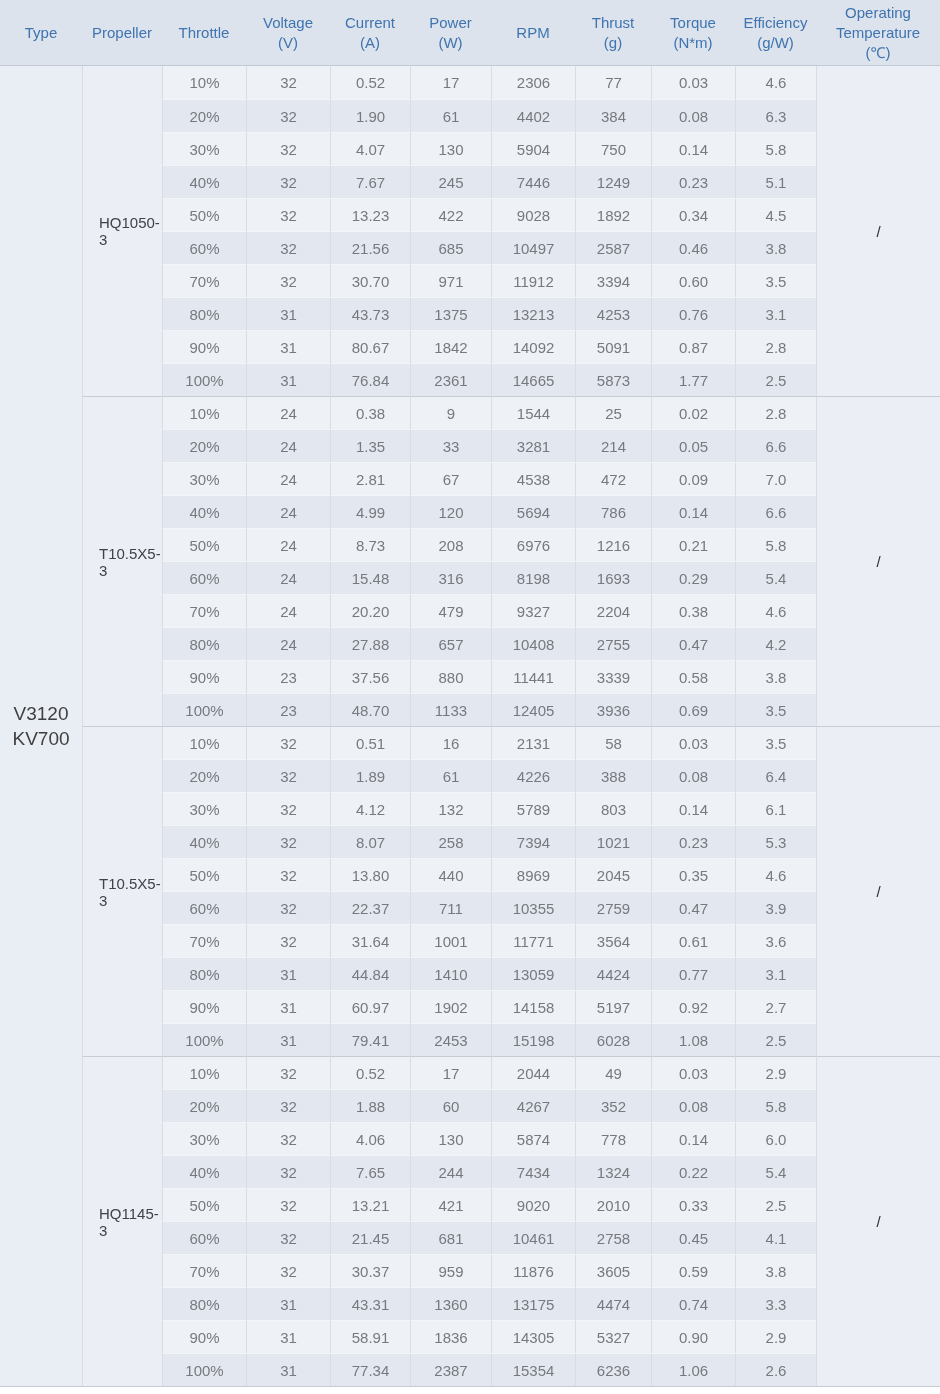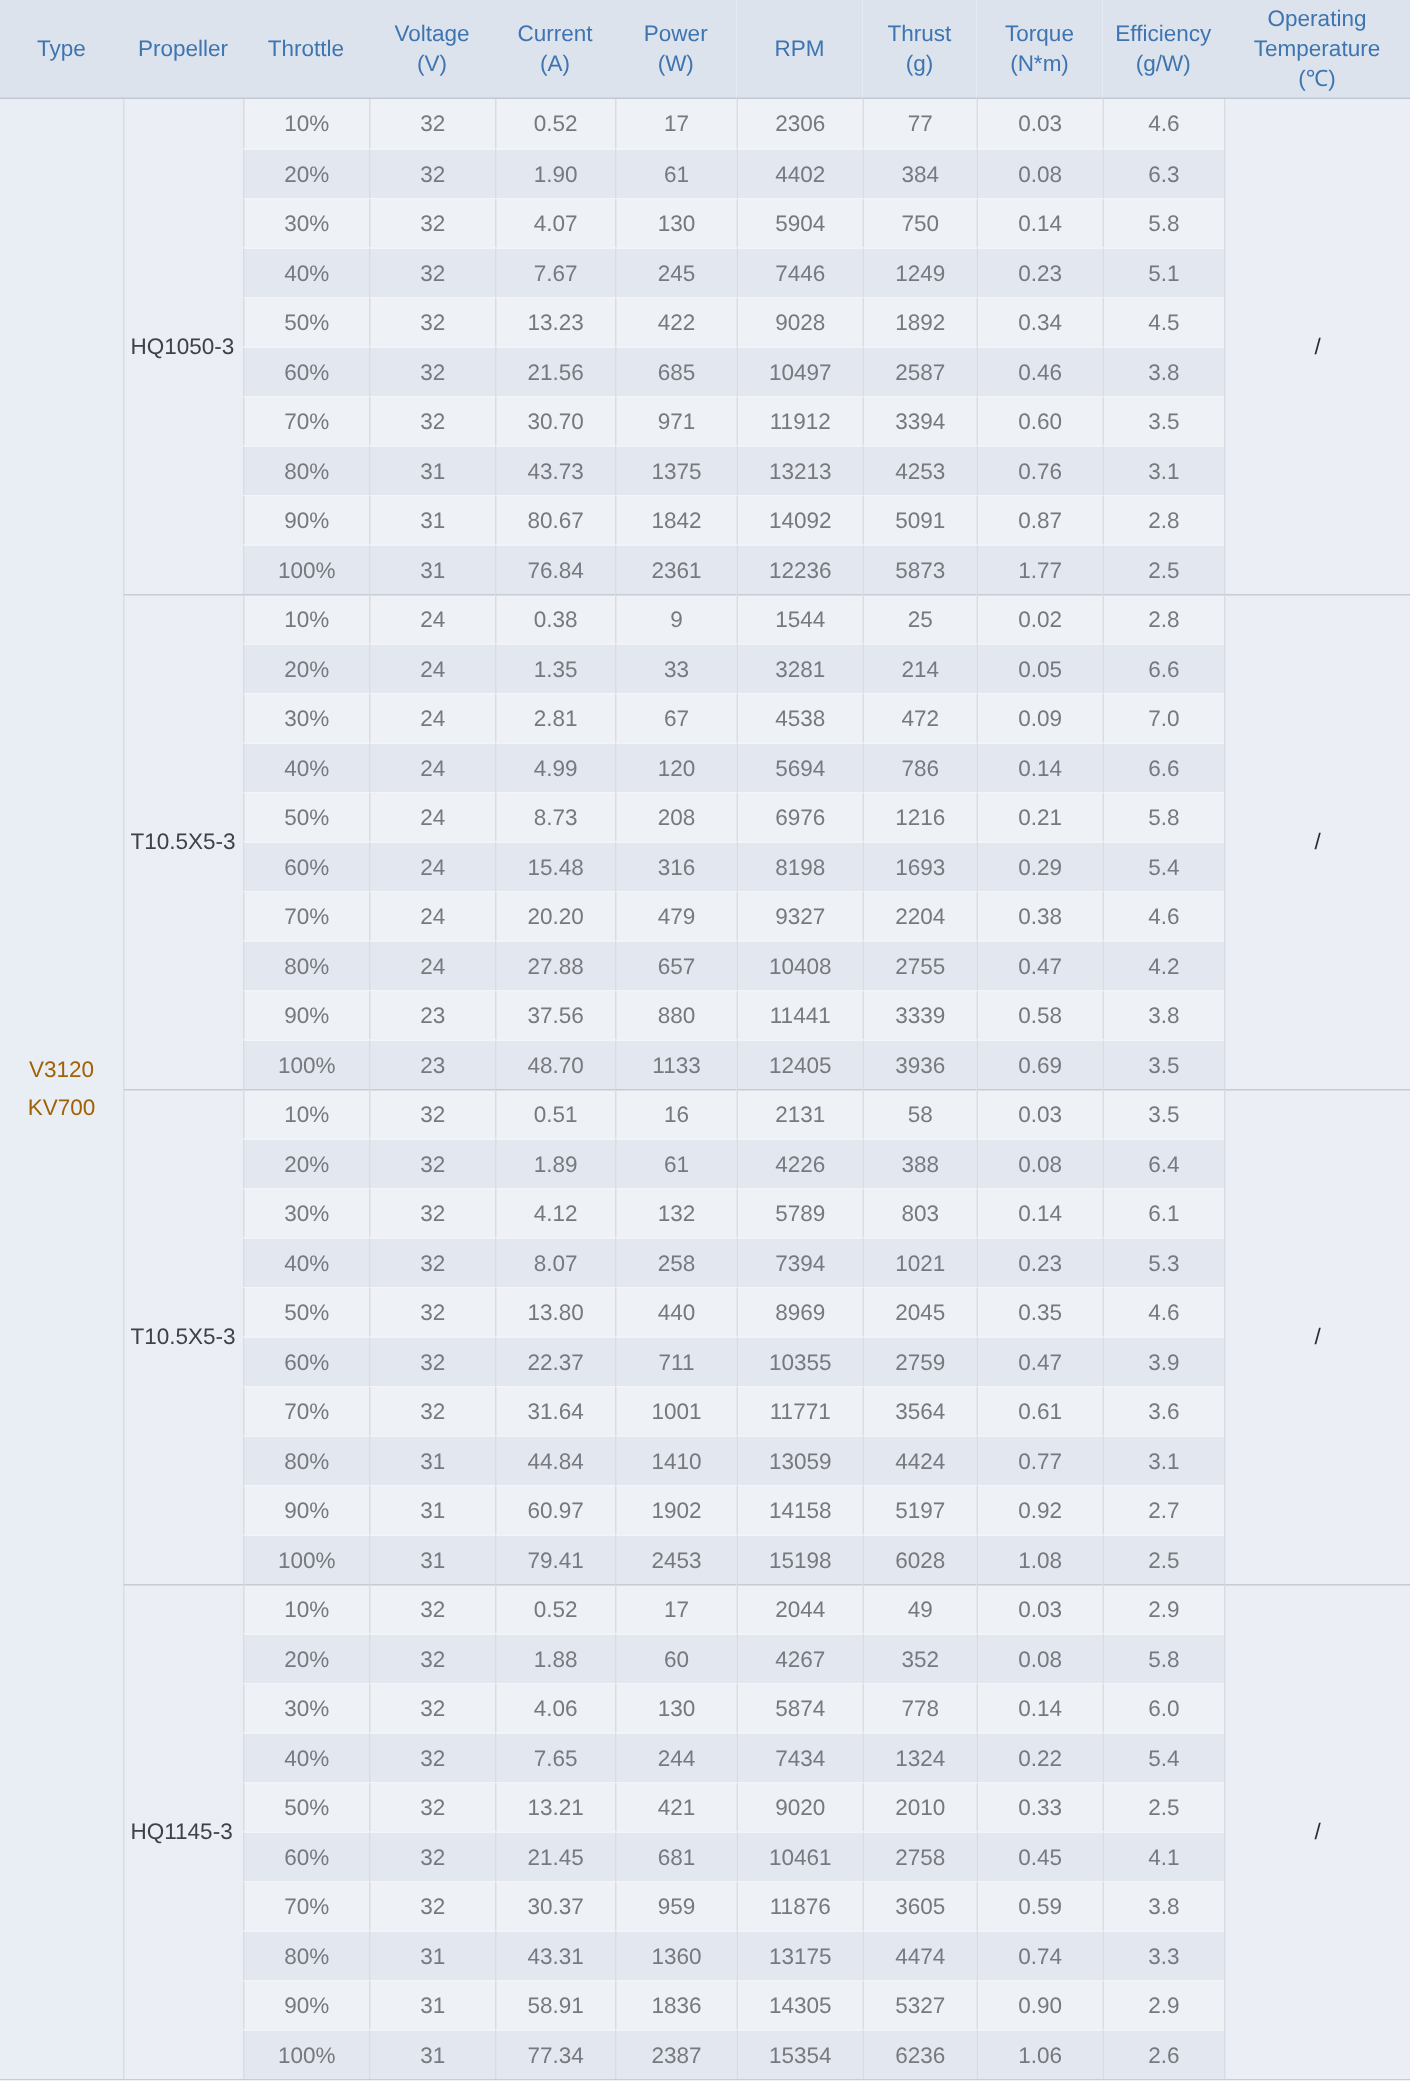--- a/index.html
+++ b/index.html
@@ -58,7 +58,7 @@
     background: #ebeff5;
     border-left: 1px solid #d9dce2;
     text-align: left;
-    padding-left: 4px;
+    padding-left: 16px;
     color: #3f4247;
     font-size: 15px;
   }

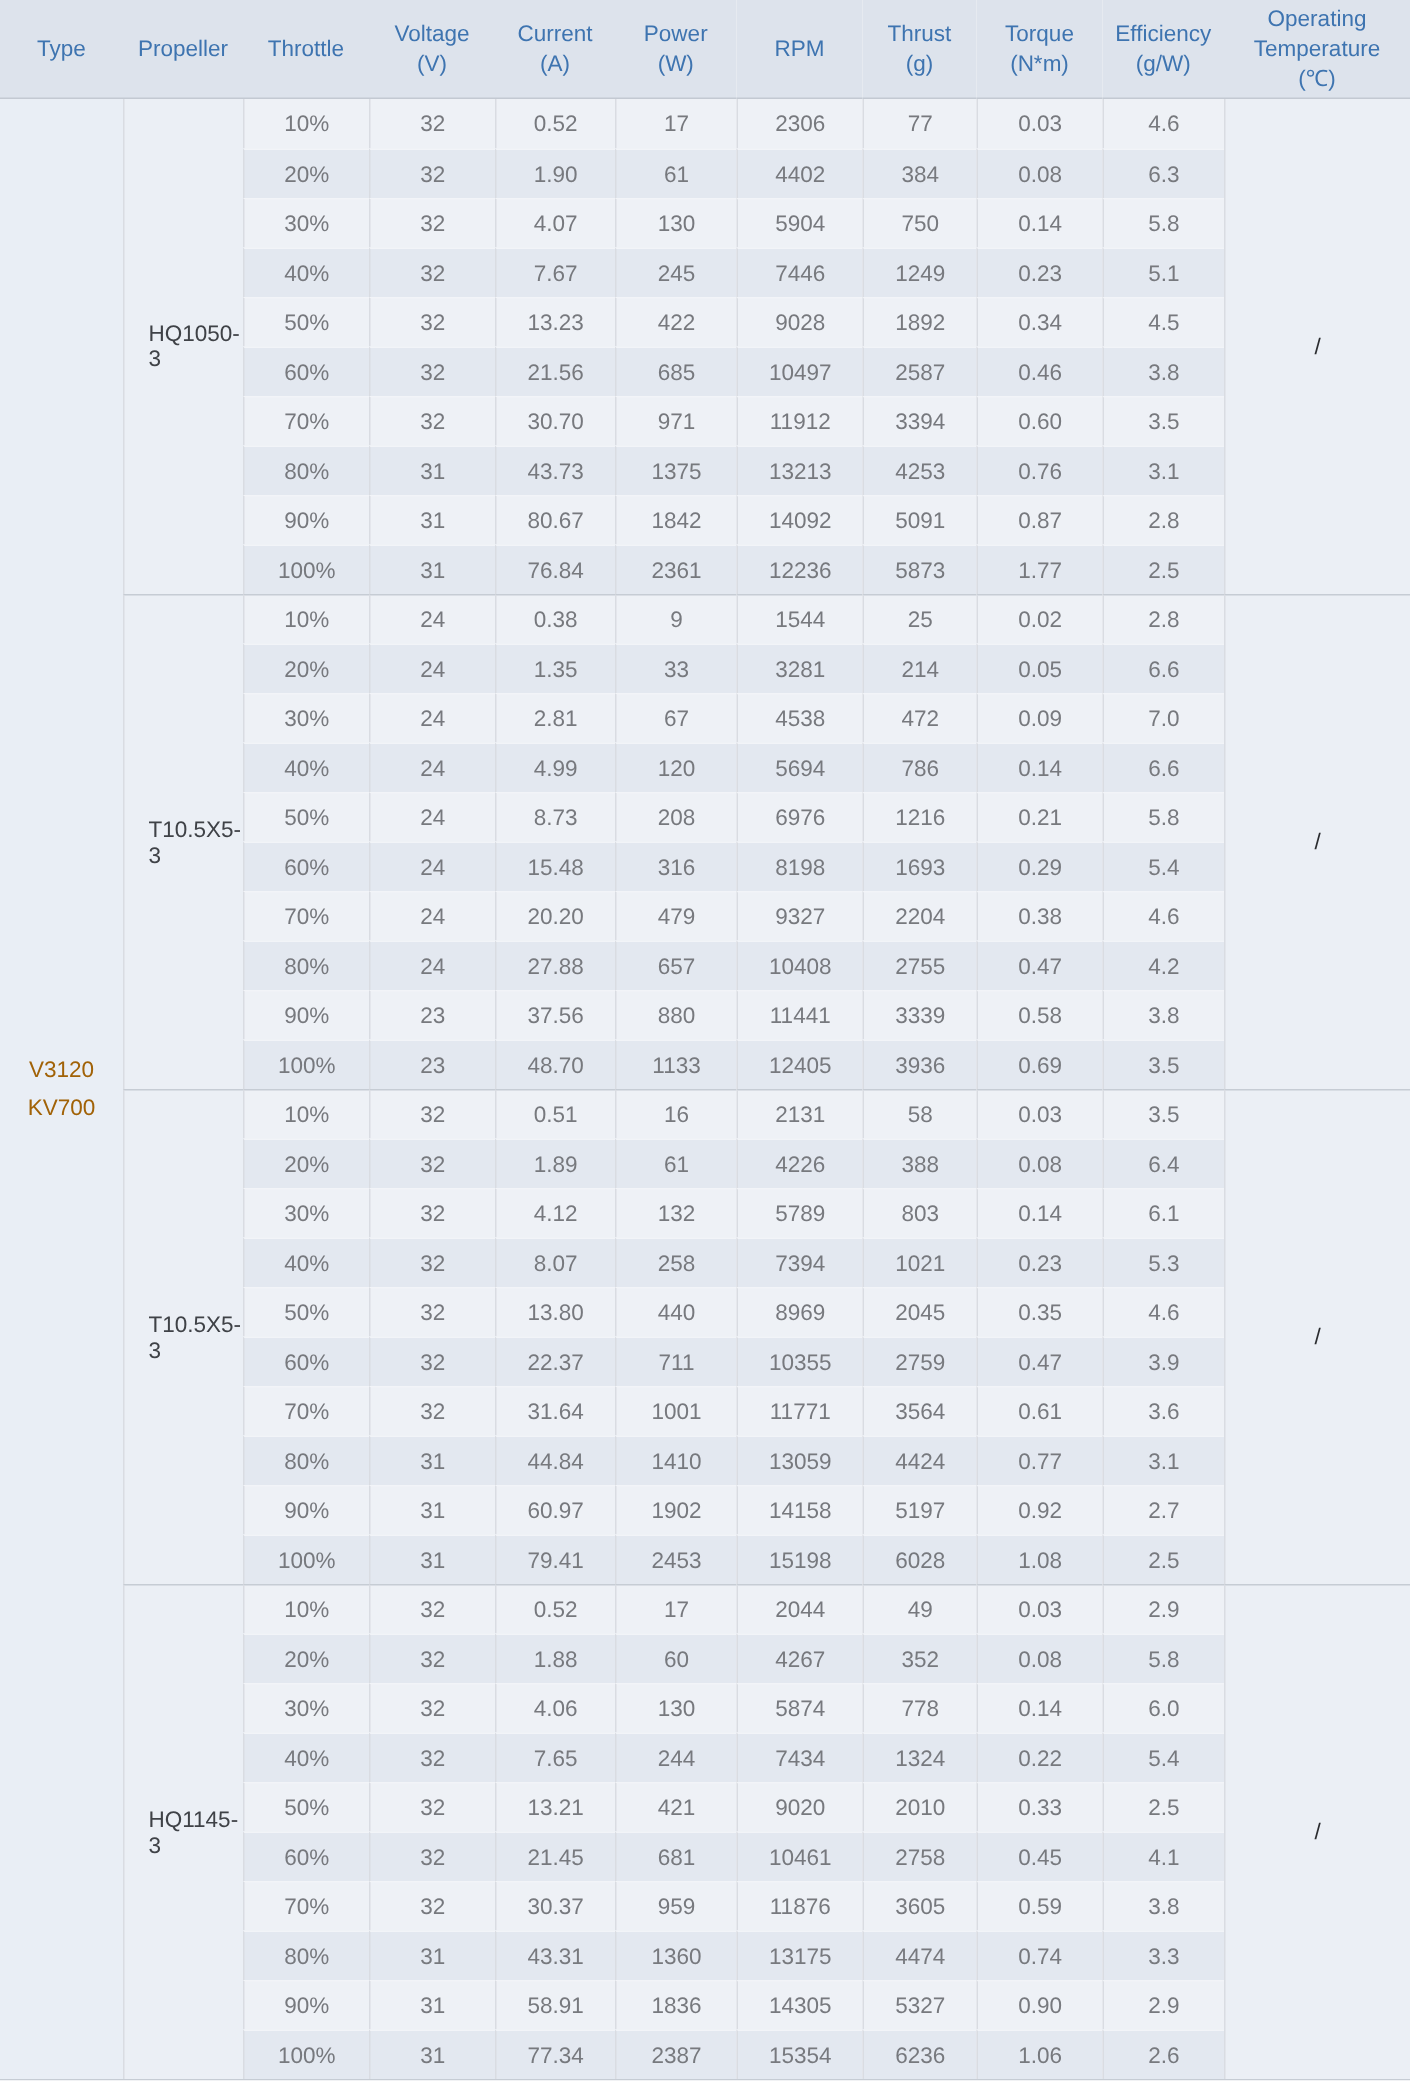--- a/index.html
+++ b/index.html
@@ -200,7 +200,7 @@
         <td class="data">31</td>
         <td class="data">76.84</td>
         <td class="data">2361</td>
-        <td class="data">12236</td>
+        <td class="data">14665</td>
         <td class="data">5873</td>
         <td class="data">1.77</td>
         <td class="data">2.5</td>

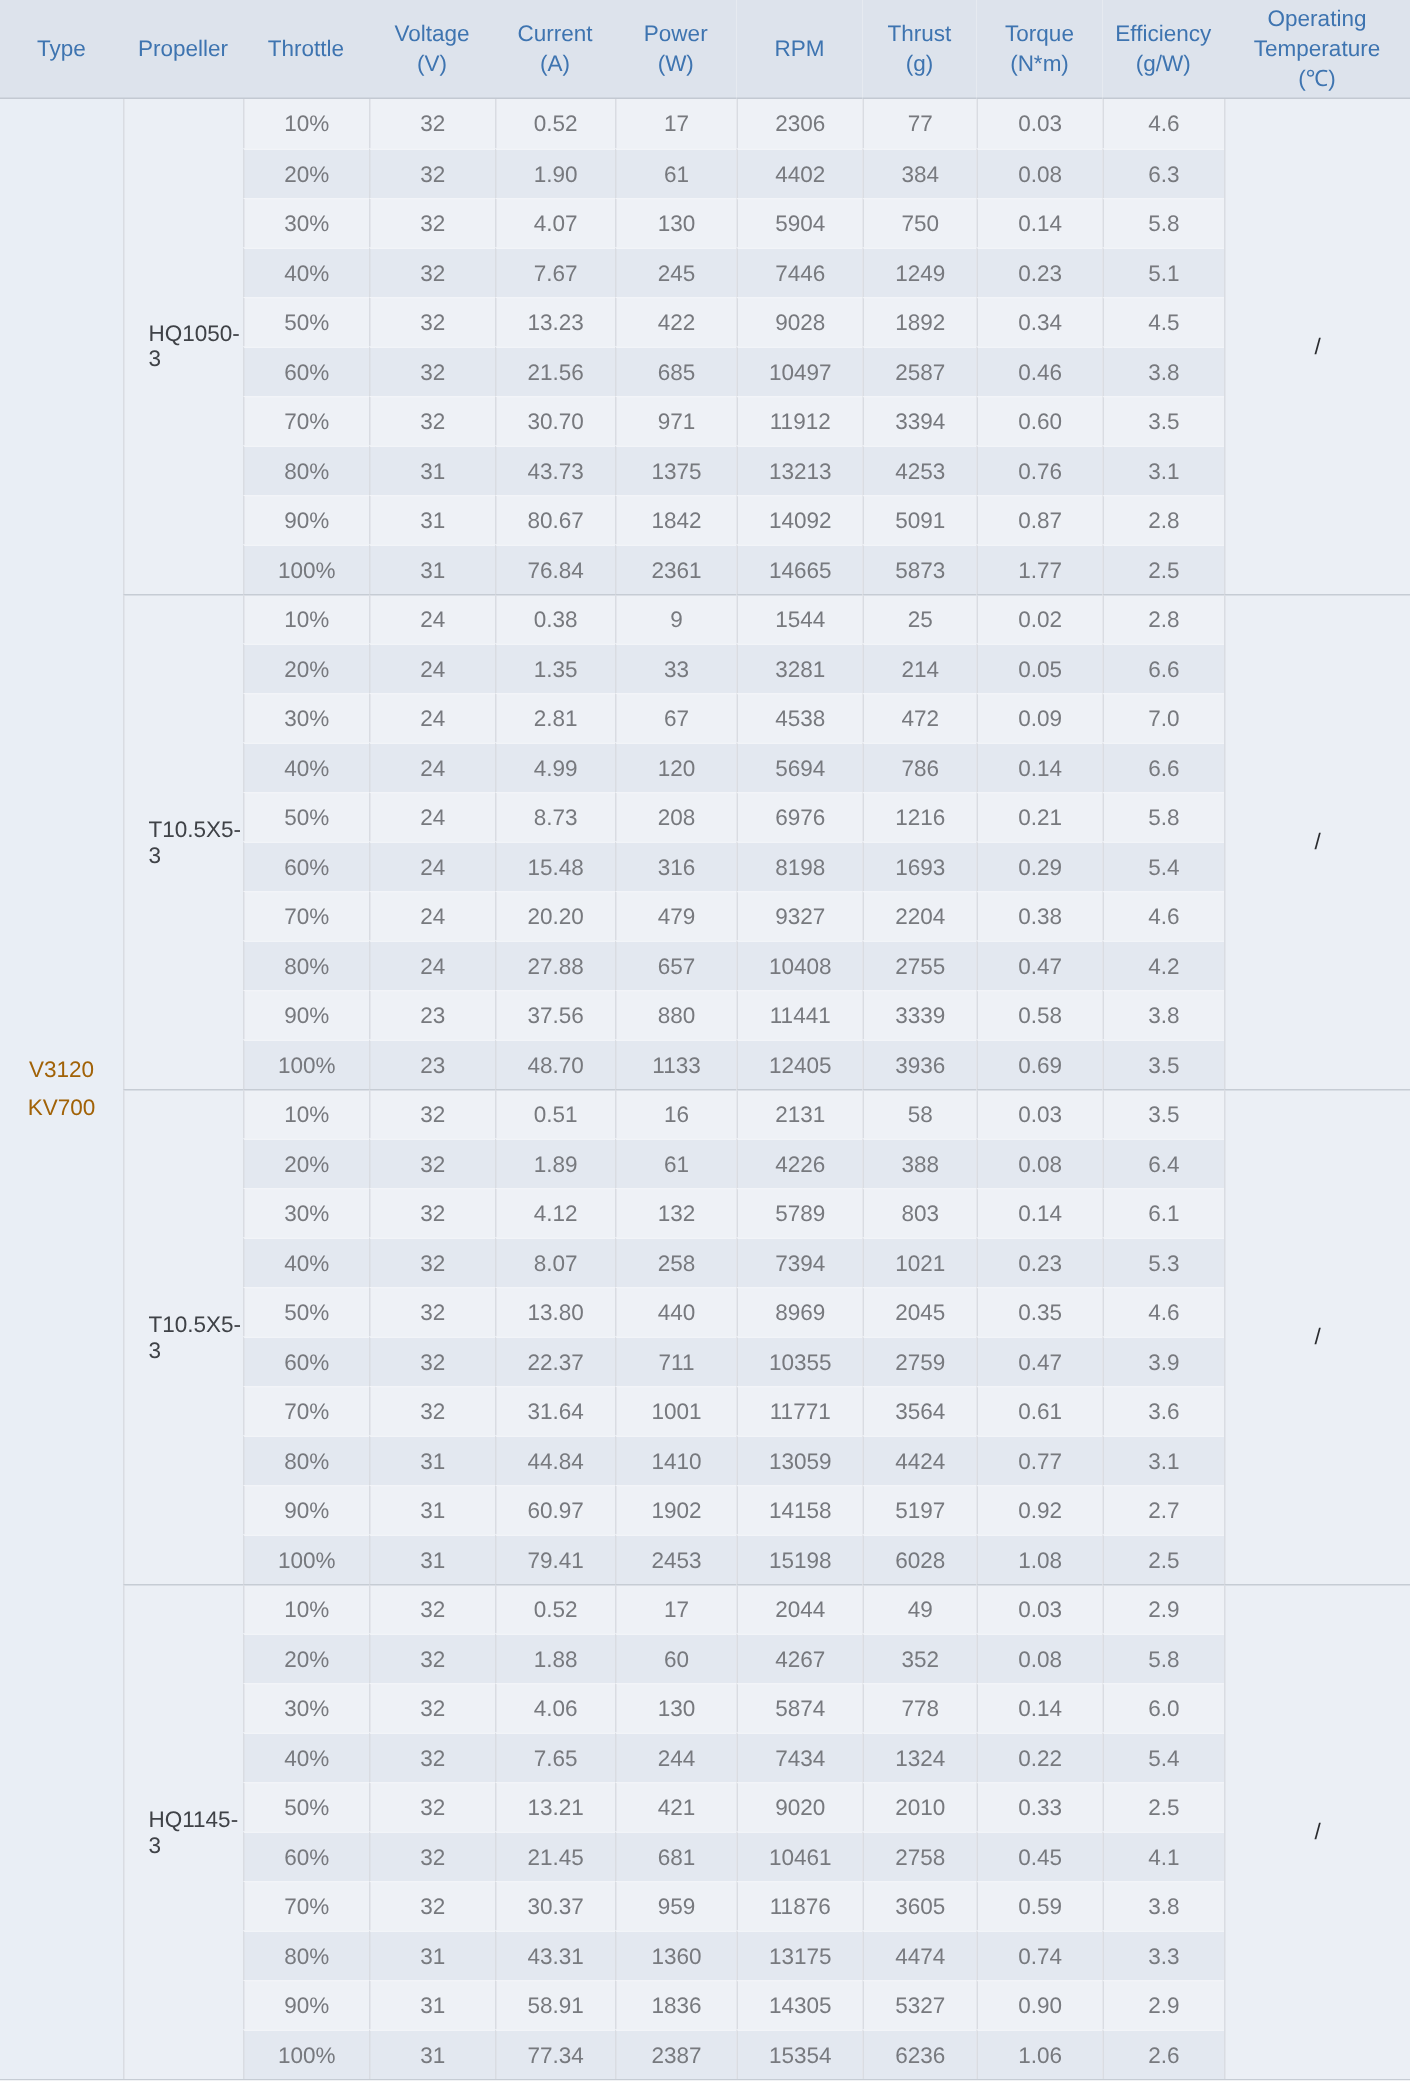--- a/index.html
+++ b/index.html
@@ -49,8 +49,8 @@
 
   td.type-cell {
     background: #e9eef5;
-    color: #a16207;
-    font-size: 15px;
+    color: #404040;
+    font-size: 19px;
     line-height: 25px;
     text-align: center;
   }

